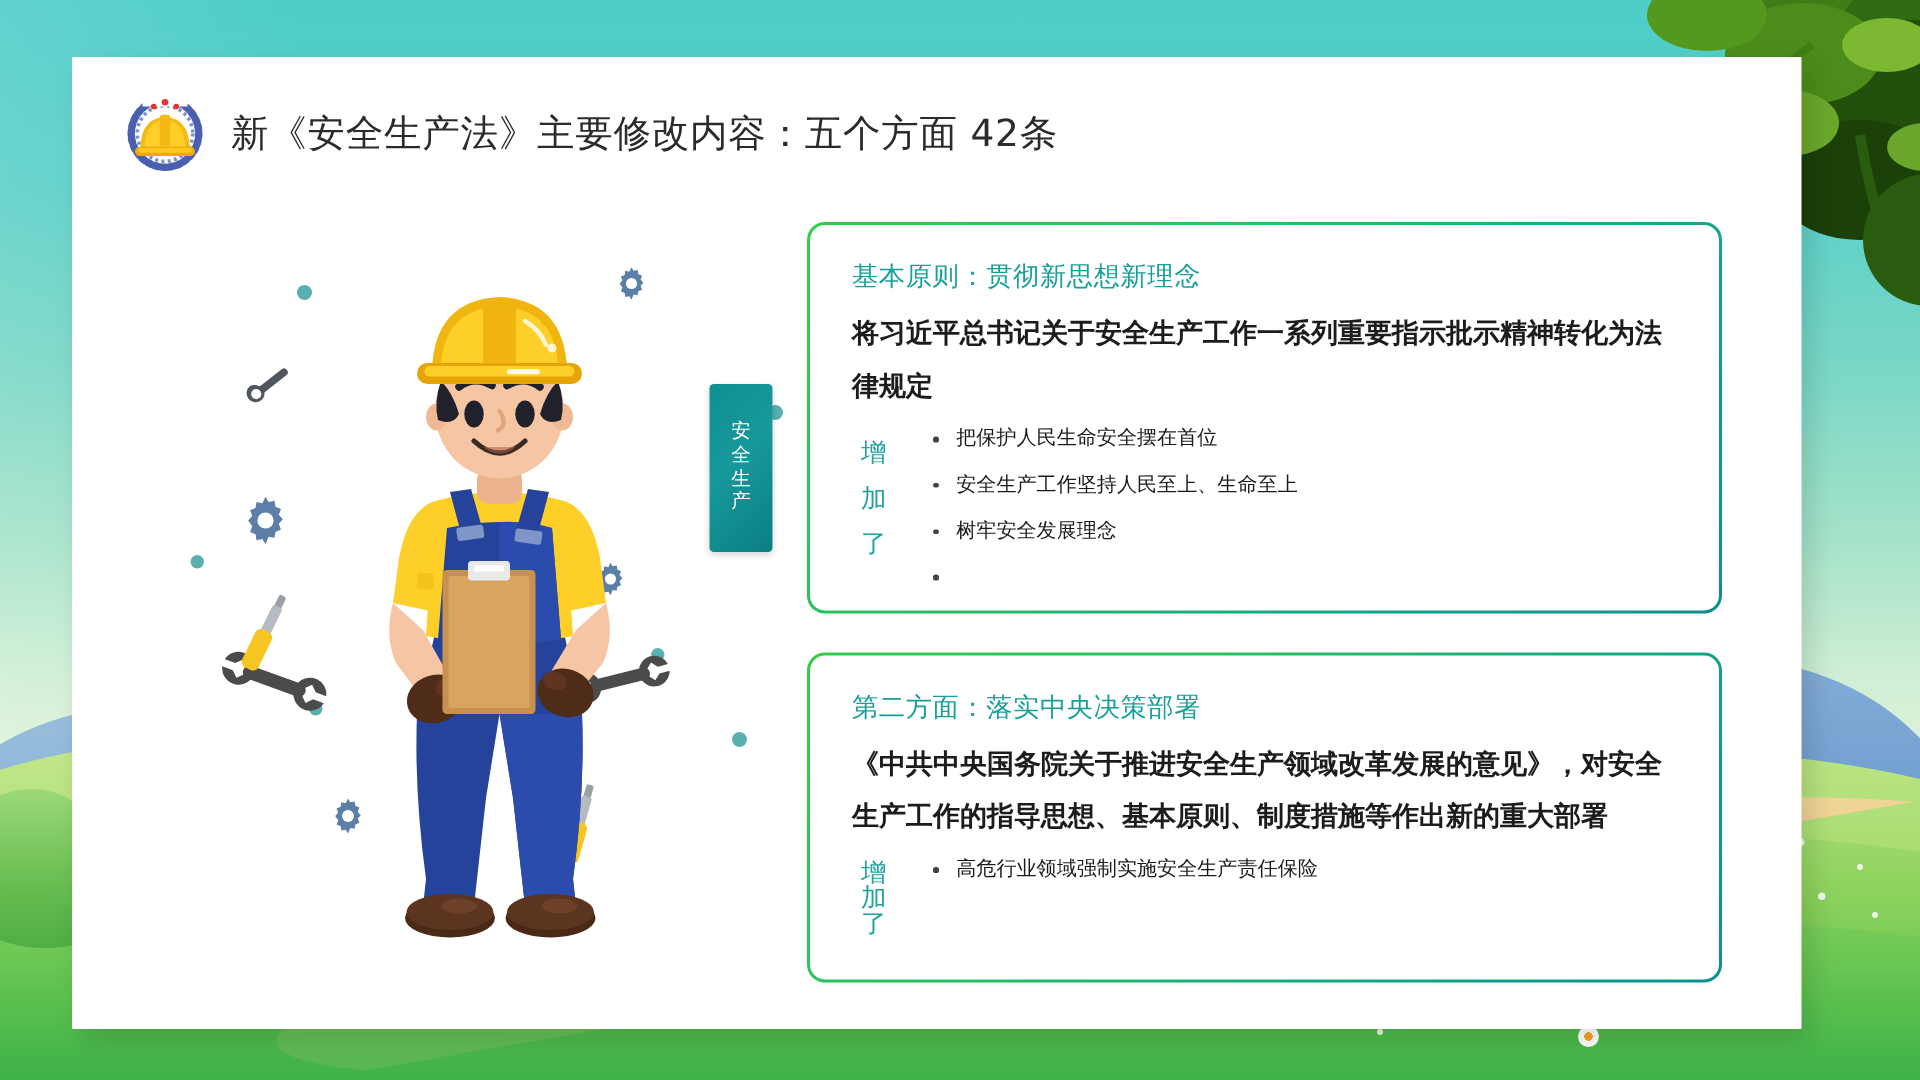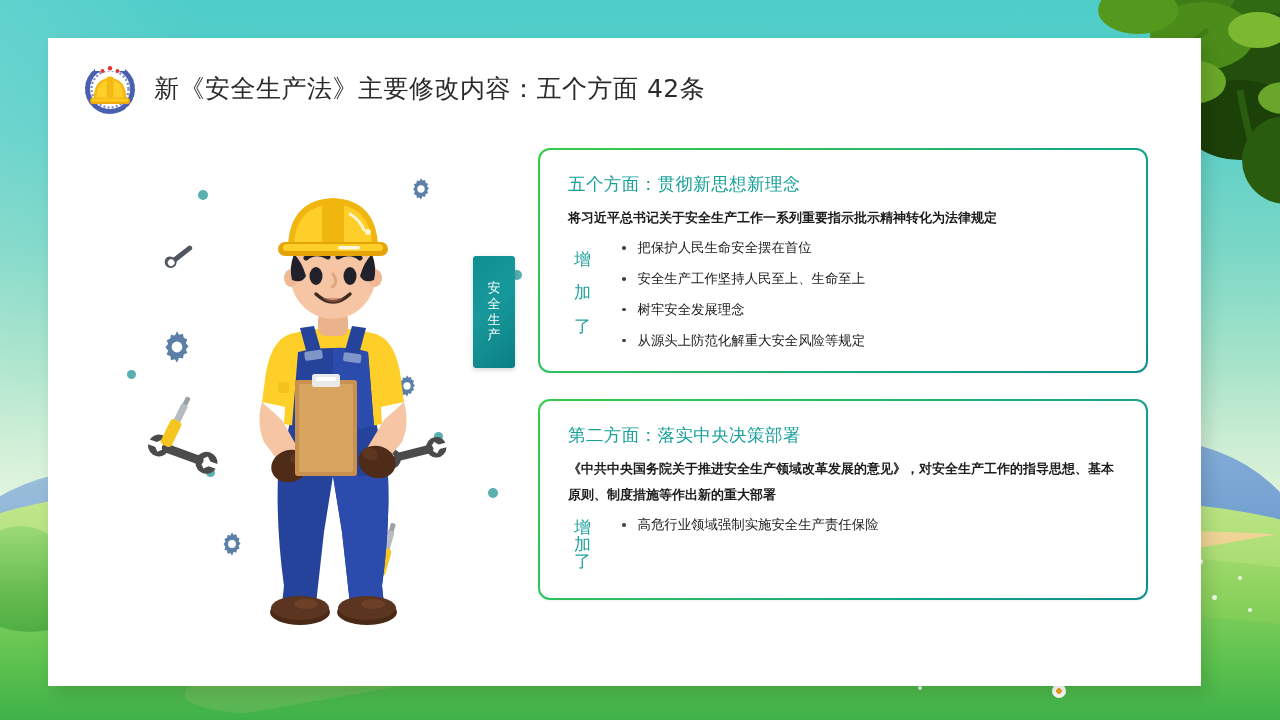--- a/index.html
+++ b/index.html
@@ -480,7 +480,7 @@
 
     <div class="box">
       <div class="box-inner">
-        <div class="box-title">五个方面：贯彻新思想新理念</div>
+        <div class="box-title">基本原则：贯彻新思想新理念</div>
         <div class="box-lead">将习近平总书记关于安全生产工作一系列重要指示批示精神转化为法律规定</div>
         <div class="box-body">
           <div class="prefix">

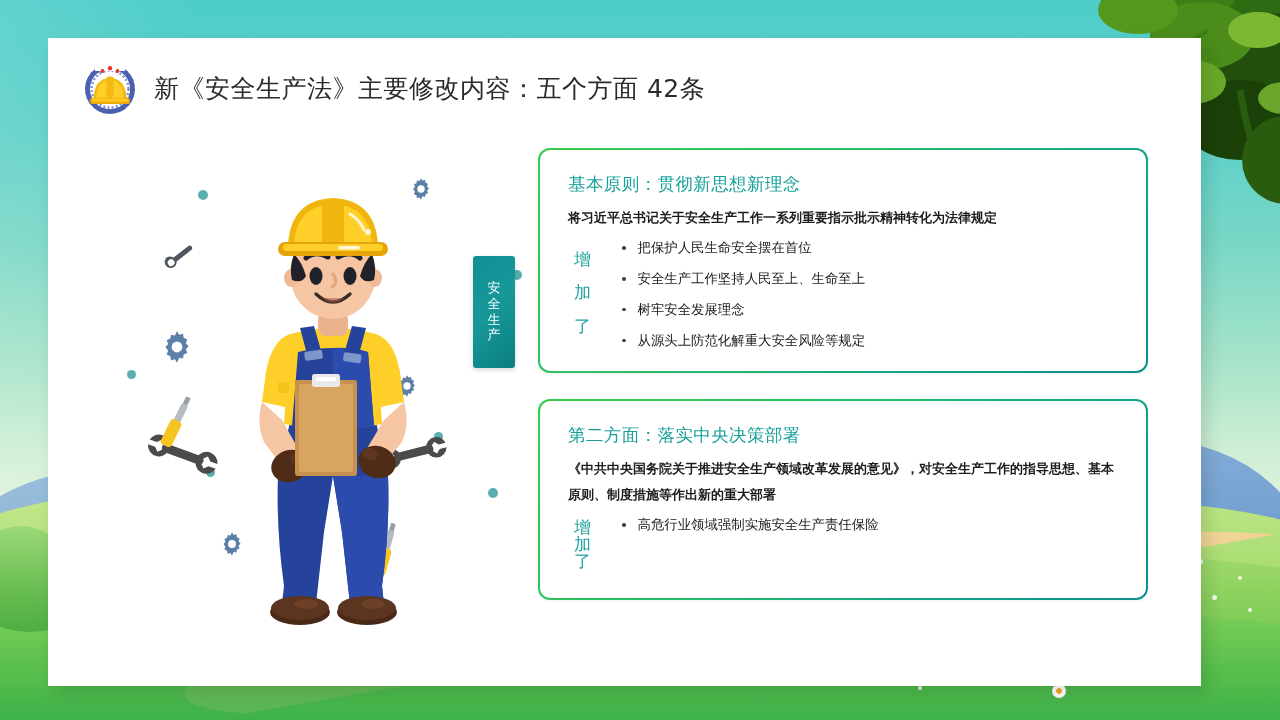--- a/index.html
+++ b/index.html
@@ -169,7 +169,7 @@
     font-family:"DejaVu Sans","Liberation Sans",sans-serif;
   }
   .box-lead {
-    color:#1c1c1c; font-size:13px; font-weight:bold; line-height:1.95;
+    color:#1c1c1c; font-size:18px; font-weight:bold; line-height:1.95;
     font-family:"DejaVu Sans","Liberation Sans",sans-serif;
   }
   .box-body { display:flex; margin-top:6px; }

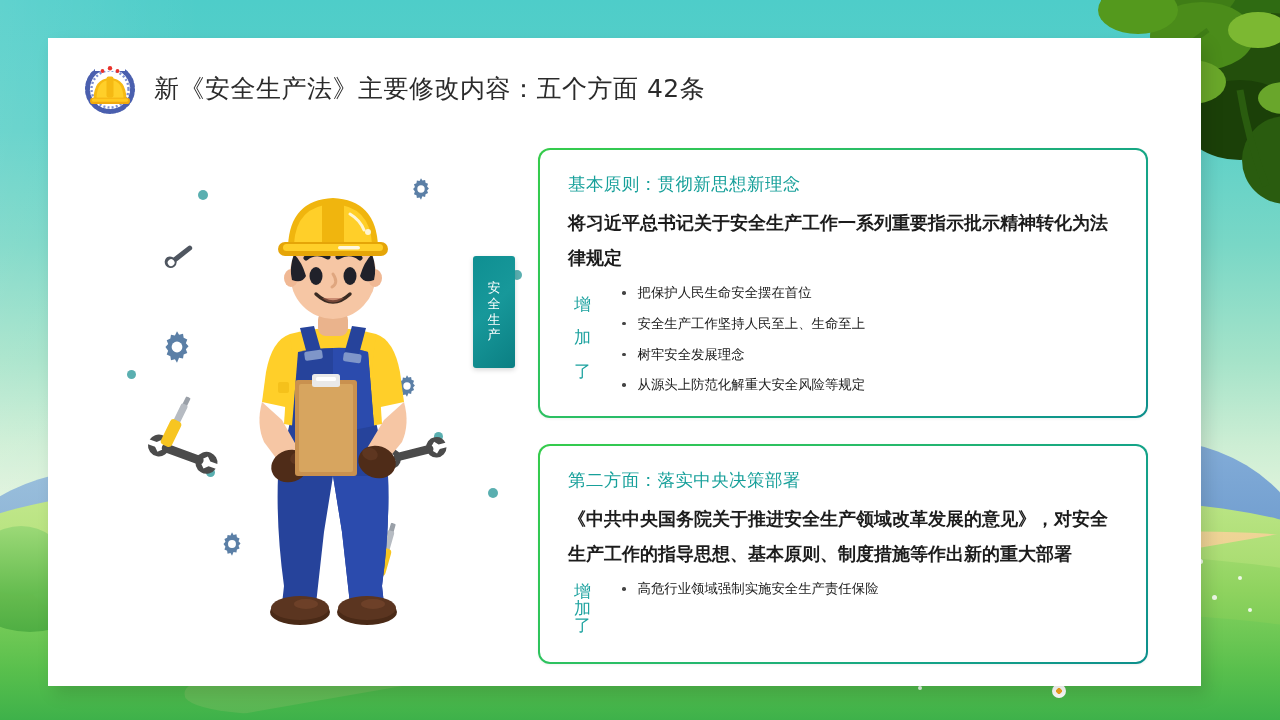--- a/index.html
+++ b/index.html
@@ -503,7 +503,6 @@
             </div>
             <div class="bullet">
               <span class="bdot"></span>
-              <span>从源头上防范化解重大安全风险等规定</span>
             </div>
           </div>
         </div>

